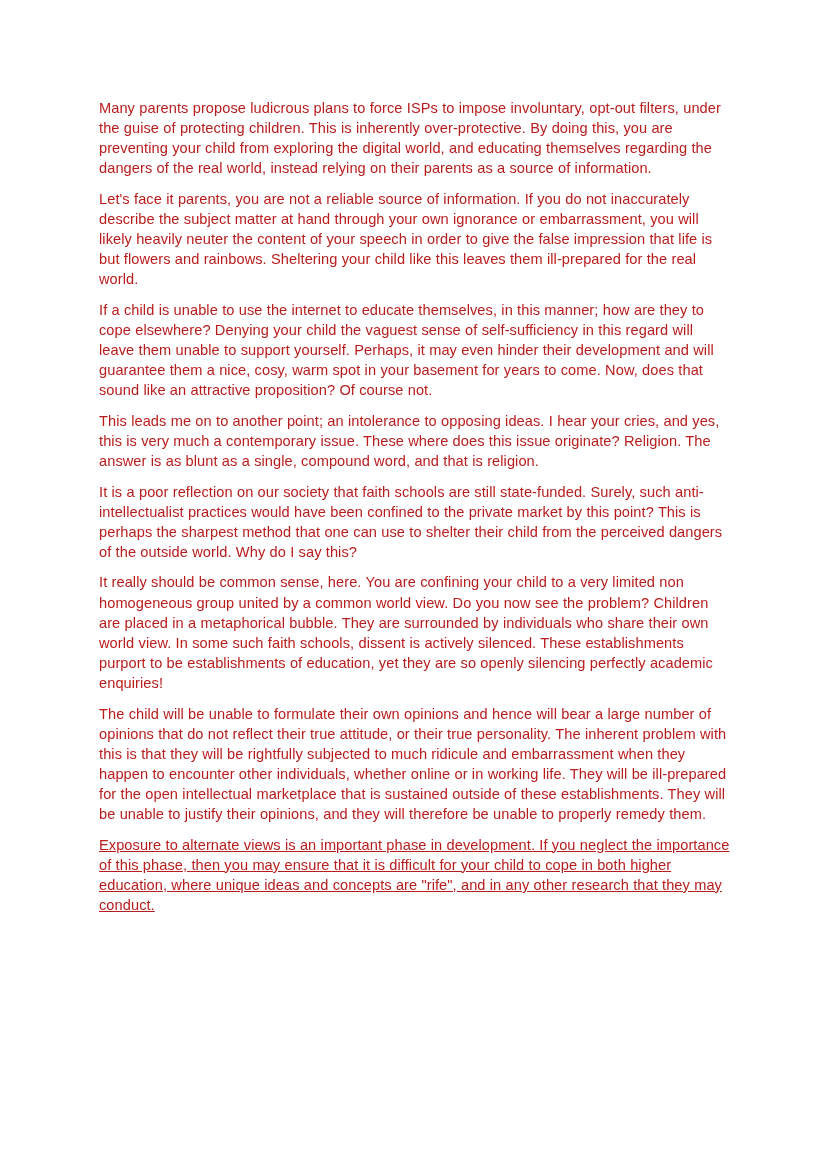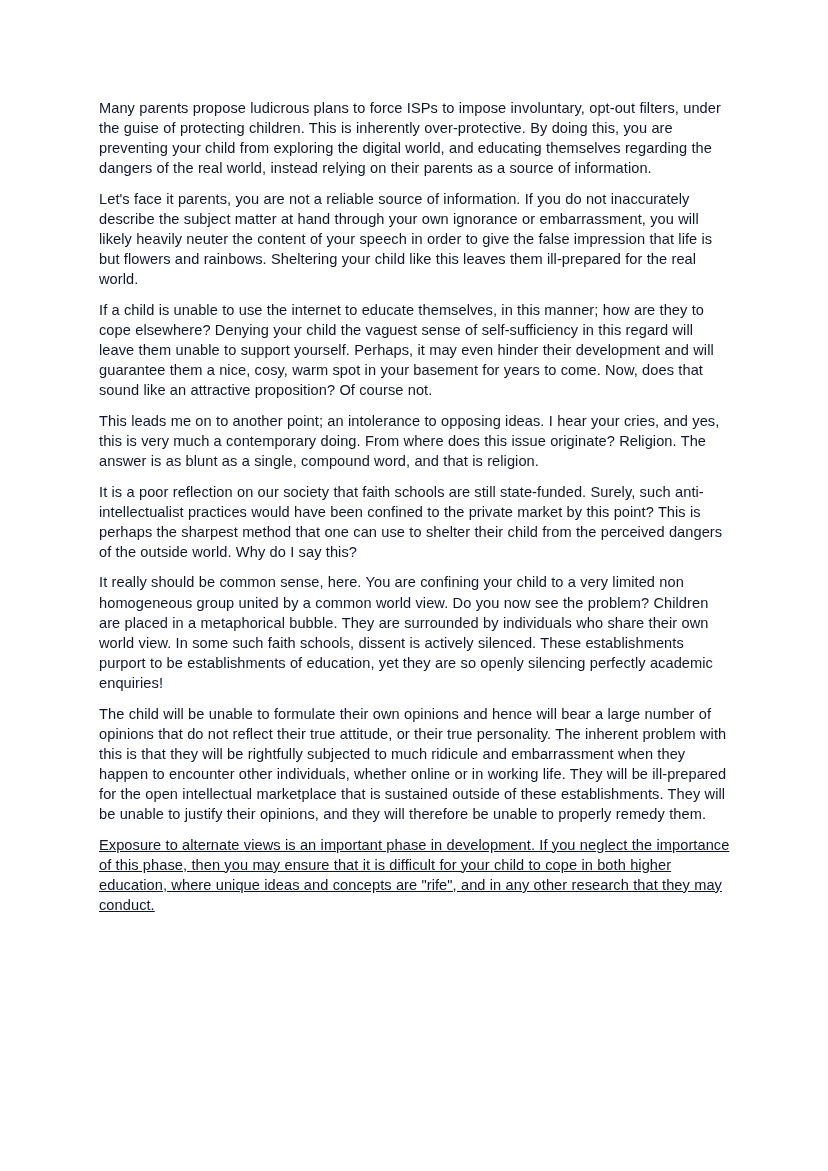--- a/index.html
+++ b/index.html
@@ -30,7 +30,7 @@
   .paragraph {
     font-size: 14.6px;
     line-height: 20.1px;
-    color: #0f172a;
+    color: #b91c1c;
     text-align: left;
     margin: 0 0 10.5px 0;
     letter-spacing: 0.005em;

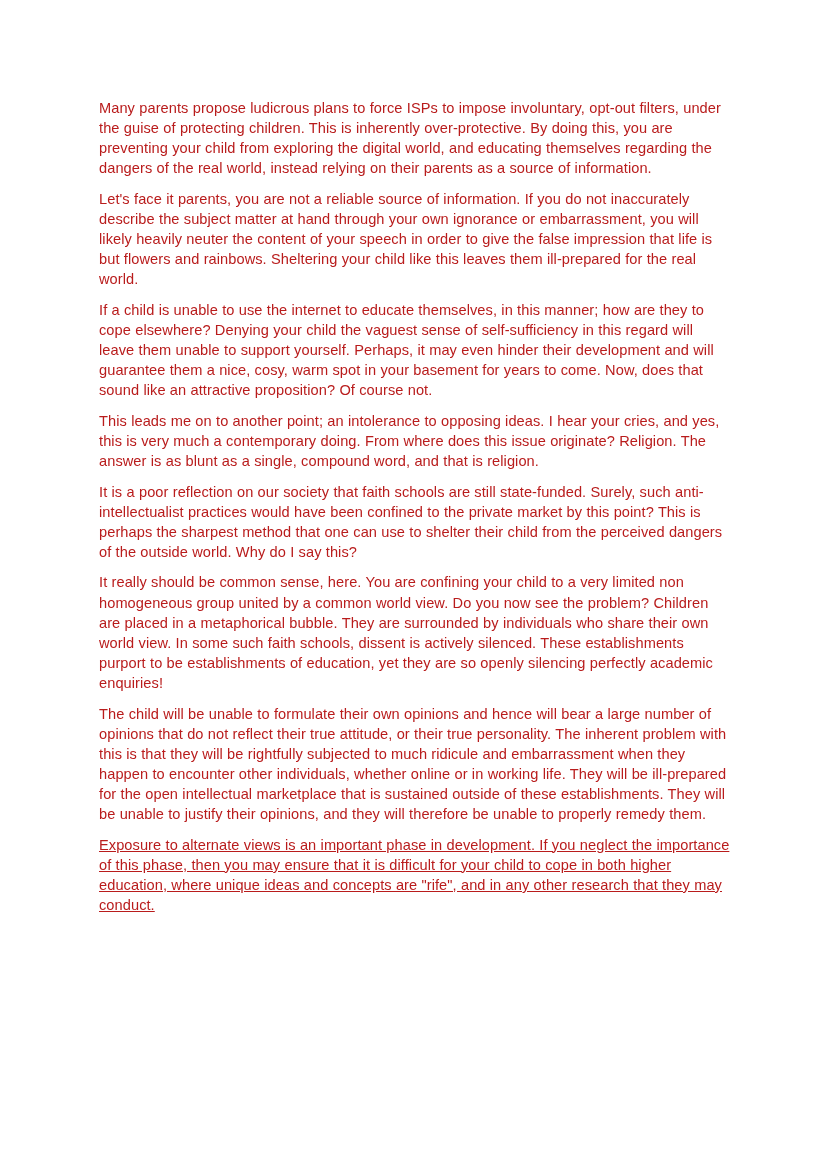--- a/index.html
+++ b/index.html
@@ -50,7 +50,7 @@
     <p class="paragraph">Many parents propose ludicrous plans to force ISPs to impose involuntary, opt-out filters, under the guise of protecting children. This is inherently over-protective. By doing this, you are preventing your child from exploring the digital world, and educating themselves regarding the dangers of the real world, instead relying on their parents as a source of information.</p>
     <p class="paragraph">Let's face it parents, you are not a reliable source of information. If you do not inaccurately describe the subject matter at hand through your own ignorance or embarrassment, you will likely heavily neuter the content of your speech in order to give the false impression that life is but flowers and rainbows. Sheltering your child like this leaves them ill-prepared for the real world.</p>
     <p class="paragraph">If a child is unable to use the internet to educate themselves, in this manner; how are they to cope elsewhere? Denying your child the vaguest sense of self-sufficiency in this regard will leave them unable to support yourself. Perhaps, it may even hinder their development and will guarantee them a nice, cosy, warm spot in your basement for years to come. Now, does that sound like an attractive proposition? Of course not.</p>
-    <p class="paragraph">This leads me on to another point; an intolerance to opposing ideas. I hear your cries, and yes, this is very much a contemporary doing. From where does this issue originate? Religion. The answer is as blunt as a single, compound word, and that is religion.</p>
+    <p class="paragraph">This leads me on to another point; an intolerance to opposing ideas. I hear your cries, and yes, this is very much a contemporary issue. These where does this issue originate? Religion. The answer is as blunt as a single, compound word, and that is religion.</p>
     <p class="paragraph">It is a poor reflection on our society that faith schools are still state-funded. Surely, such anti-intellectualist practices would have been confined to the private market by this point? This is perhaps the sharpest method that one can use to shelter their child from the perceived dangers of the outside world. Why do I say this?</p>
     <p class="paragraph">It really should be common sense, here. You are confining your child to a very limited non homogeneous group united by a common world view. Do you now see the problem? Children are placed in a metaphorical bubble. They are surrounded by individuals who share their own world view. In some such faith schools, dissent is actively silenced. These establishments purport to be establishments of education, yet they are so openly silencing perfectly academic enquiries!</p>
     <p class="paragraph">The child will be unable to formulate their own opinions and hence will bear a large number of opinions that do not reflect their true attitude, or their true personality. The inherent problem with this is that they will be rightfully subjected to much ridicule and embarrassment when they happen to encounter other individuals, whether online or in working life. They will be ill-prepared for the open intellectual marketplace that is sustained outside of these establishments. They will be unable to justify their opinions, and they will therefore be unable to properly remedy them.</p>

